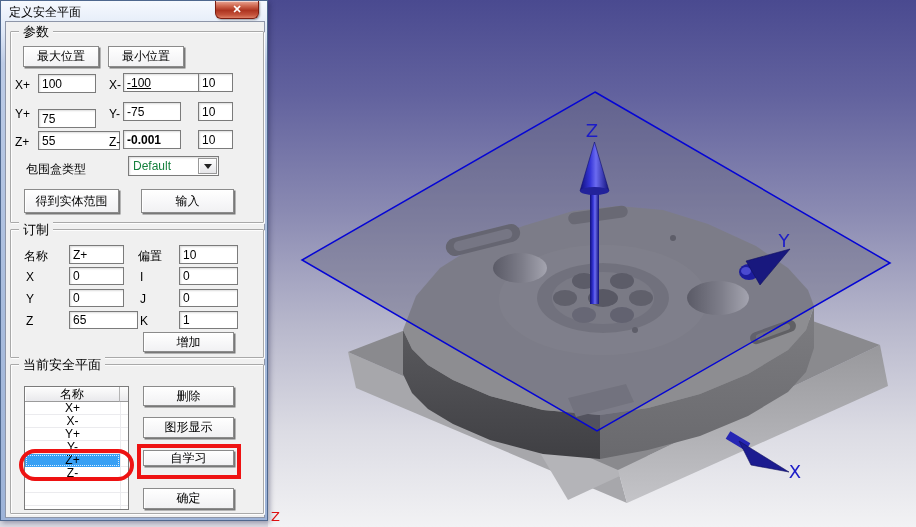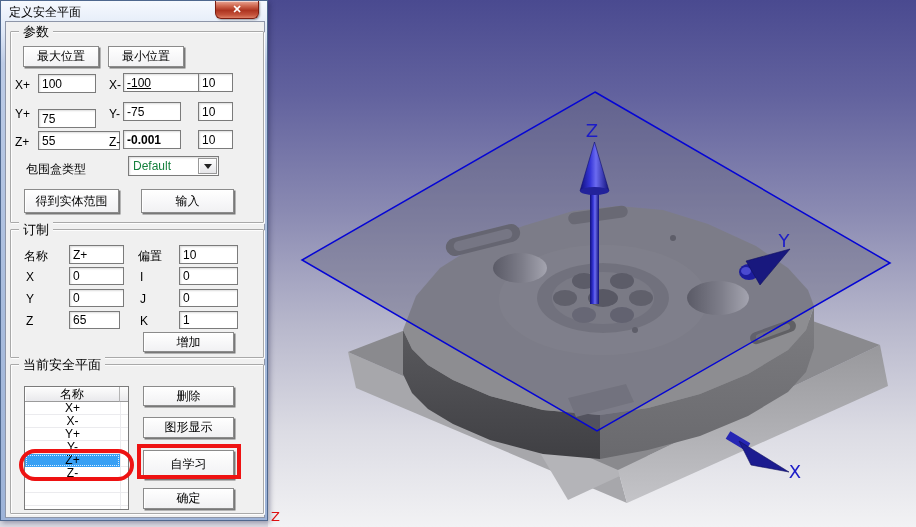--- a/index.html
+++ b/index.html
@@ -260,7 +260,7 @@
     <input class="edit" style="left: 178px; top: 288px; width: 59px; height: 18px;" value="0">
 
     <span class="lbl" style="left:25px;top:313px;">Z</span>
-    <input class="edit" style="left: 68px; top: 310px; width: 51px; height: 18px;" value="65">
+    <input class="edit" style="left: 68px; top: 310px; width: 69px; height: 18px;" value="65">
     <span class="lbl" style="left:139px;top:313px;">K</span>
     <input class="edit" style="left: 178px; top: 310px; width: 59px; height: 18px;" value="1">
 

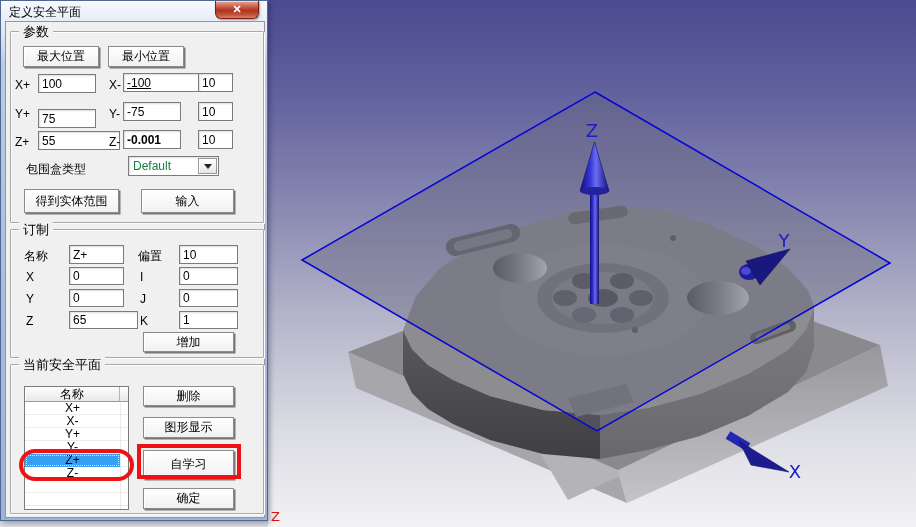--- a/index.html
+++ b/index.html
@@ -287,7 +287,7 @@
 
     <button class="btn" style="left:142px;top:385px;width:91px;height:20px;">删除</button>
     <button class="btn" style="left:142px;top:416px;width:91px;height:21px;">图形显示</button>
-    <button class="btn" style="left:142px;top:449px;width:91px;height:29px;">自学习</button>
+    <button class="btn" style="left:142px;top:449px;width:91px;height:16px;">自学习</button>
     <button class="btn" style="left:142px;top:487px;width:91px;height:21px;">确定</button>
 
     <div class="red-stadium"></div>

